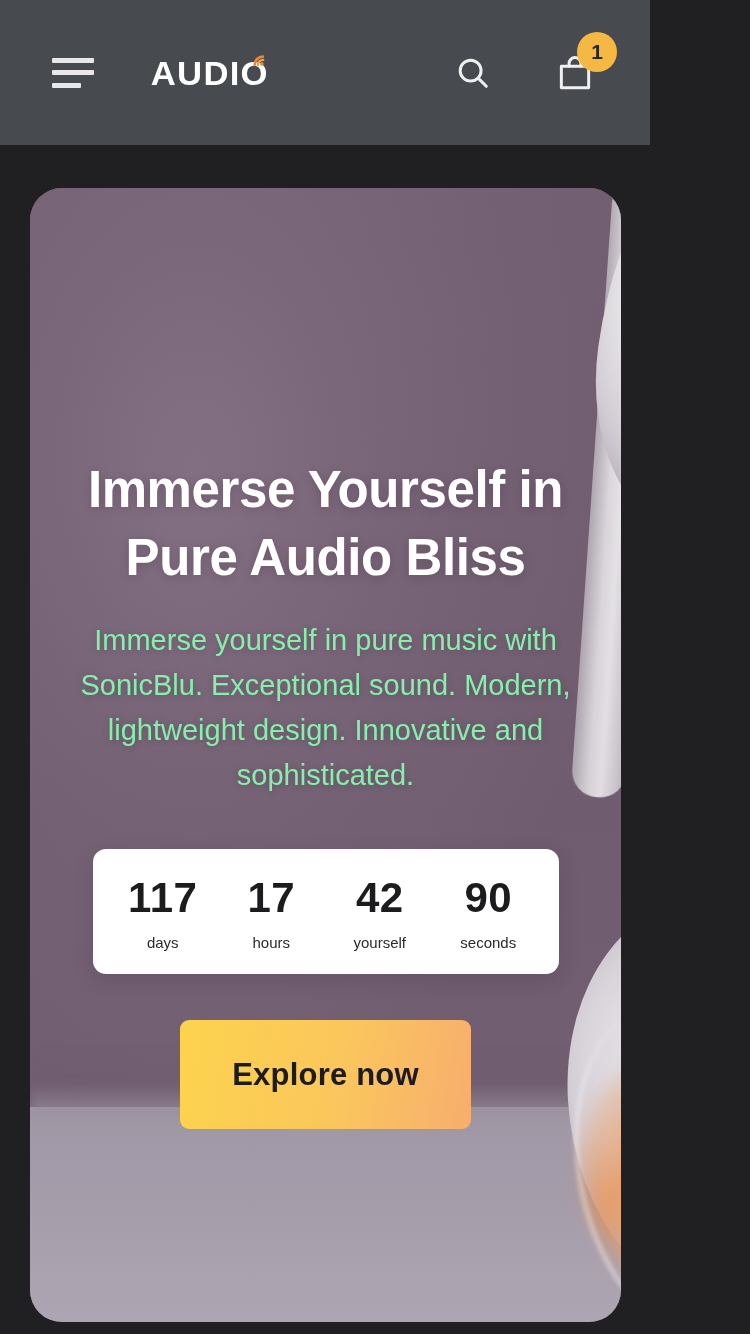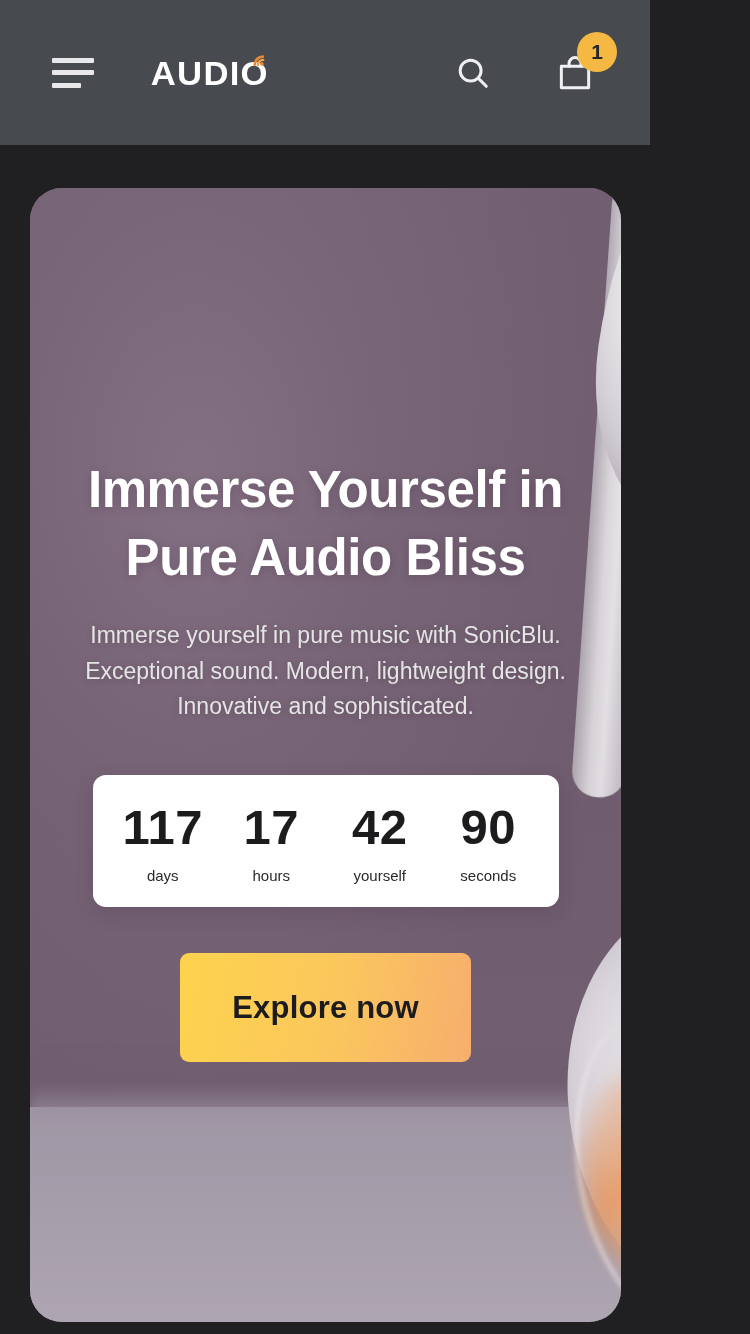--- a/index.html
+++ b/index.html
@@ -220,8 +220,8 @@
 
   .hero-sub {
     margin-top:26px;
-    color:#e5e5e5;
-    font-size:23px;
+    color:#86efac;
+    font-size:29px;
     font-weight:400;
     line-height:1.56;
     text-shadow:0 1px 7px rgba(60,40,60,.32);

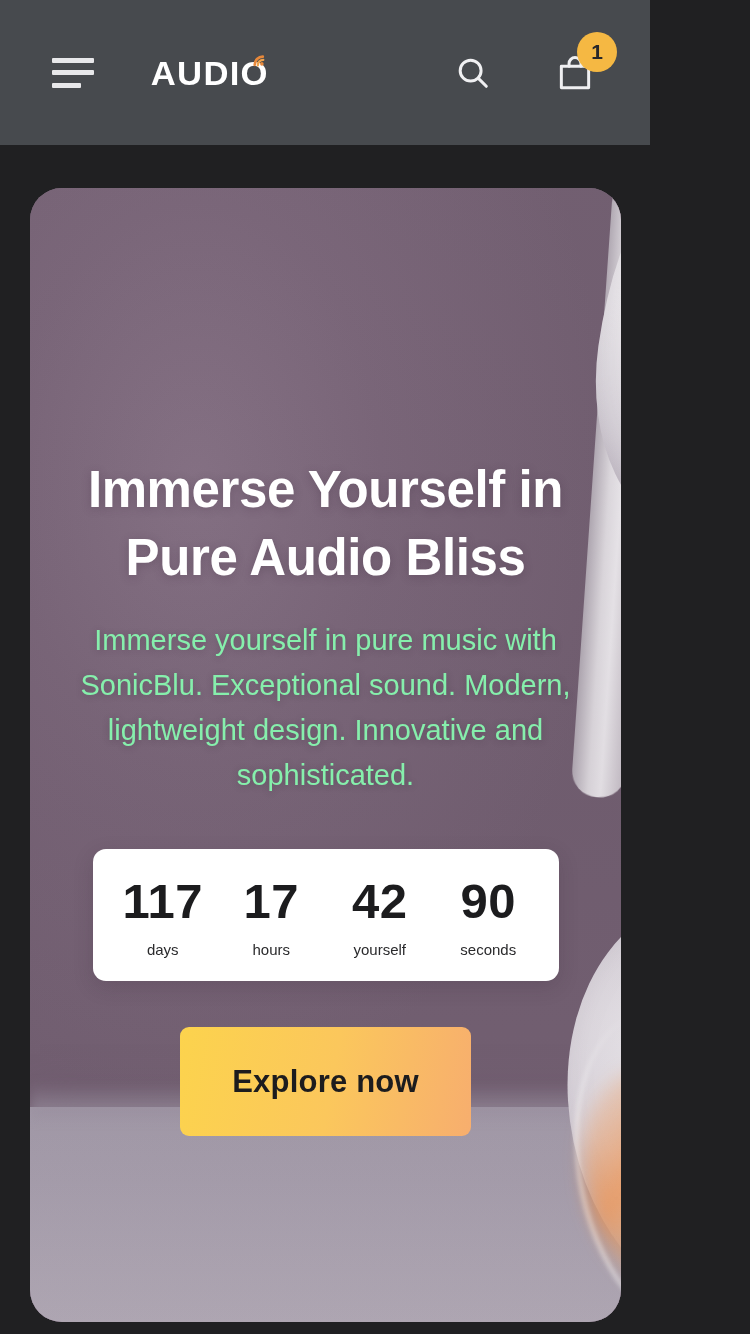--- a/index.html
+++ b/index.html
@@ -241,7 +241,7 @@
   }
   .cd-cell { text-align:center; min-width:96px; }
   .cd-value {
-    font-size:49px; font-weight:bold; color:#1c1c1e;
+    font-size:42px; font-weight:bold; color:#1c1c1e;
     line-height:1; letter-spacing:0.5px;
   }
   .cd-label {

